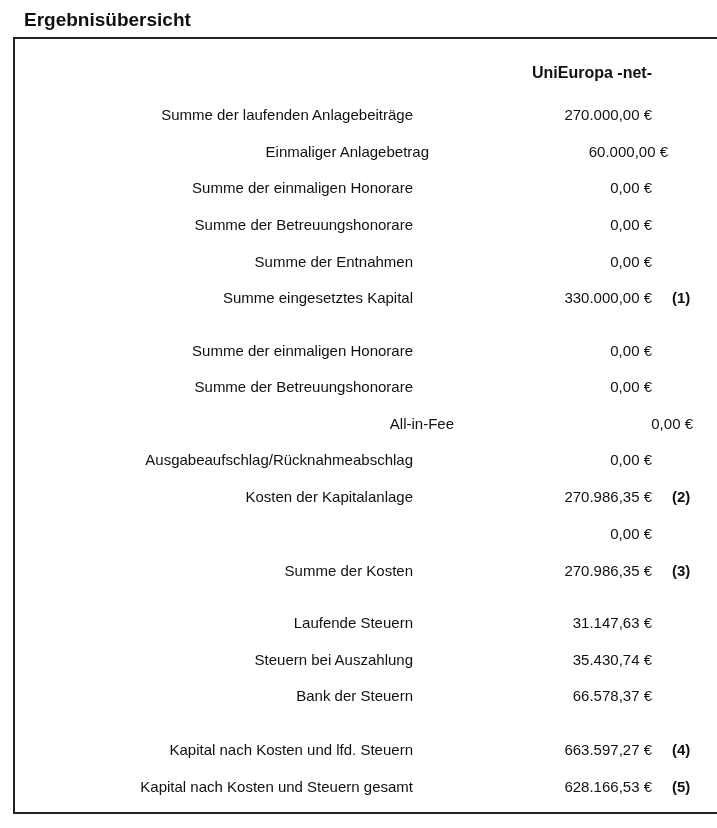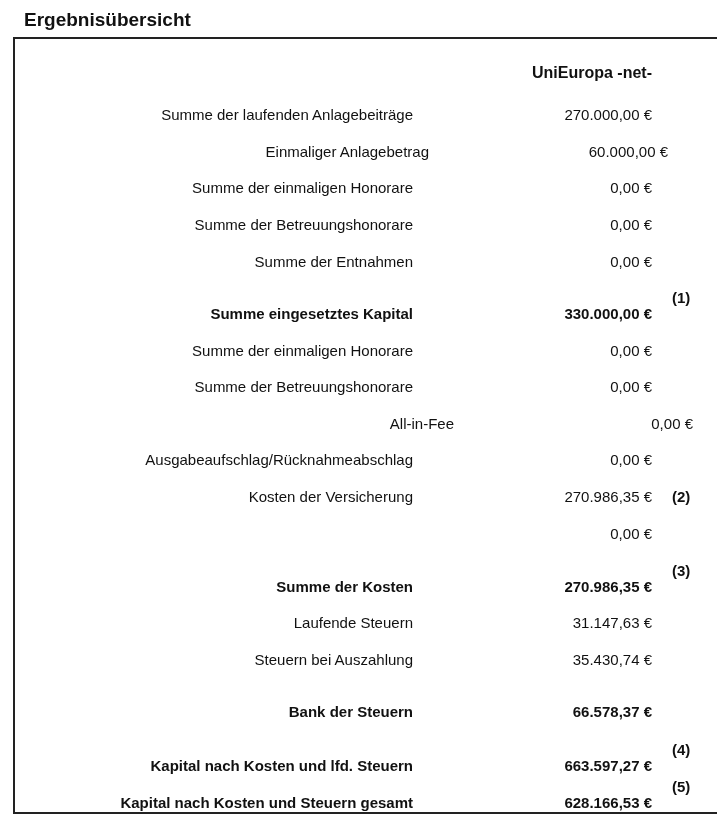--- a/index.html
+++ b/index.html
@@ -13,7 +13,7 @@
   .row .lbl { position:absolute; right:304px; text-align:right; white-space:nowrap; }
   .row .val { position:absolute; right:65px; text-align:center; white-space:nowrap; }
   .row .note { position:absolute; left:672px; white-space:nowrap; font-weight:bold; }
-  .row.bold .lbl, .row.bold .val { font-weight:bold;margin-top:16px; }
+  .row.bold .lbl, .row.bold .val { font-weight:normal; }
 </style>
 </head>
 <body>

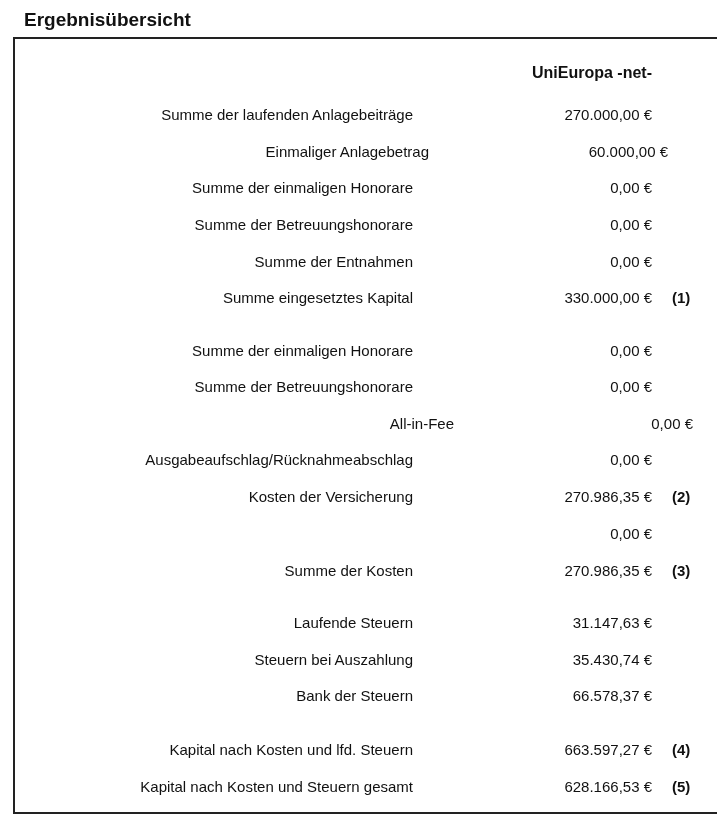--- a/index.html
+++ b/index.html
@@ -74,7 +74,7 @@
       <span class="note"></span>
     </div>
     <div class="row" style="top: 488px;">
-      <span class="lbl">Kosten der Versicherung</span>
+      <span class="lbl">Kosten der Kapitalanlage</span>
       <span class="val">270.986,35 €</span>
       <span class="note">(2)</span>
     </div>

